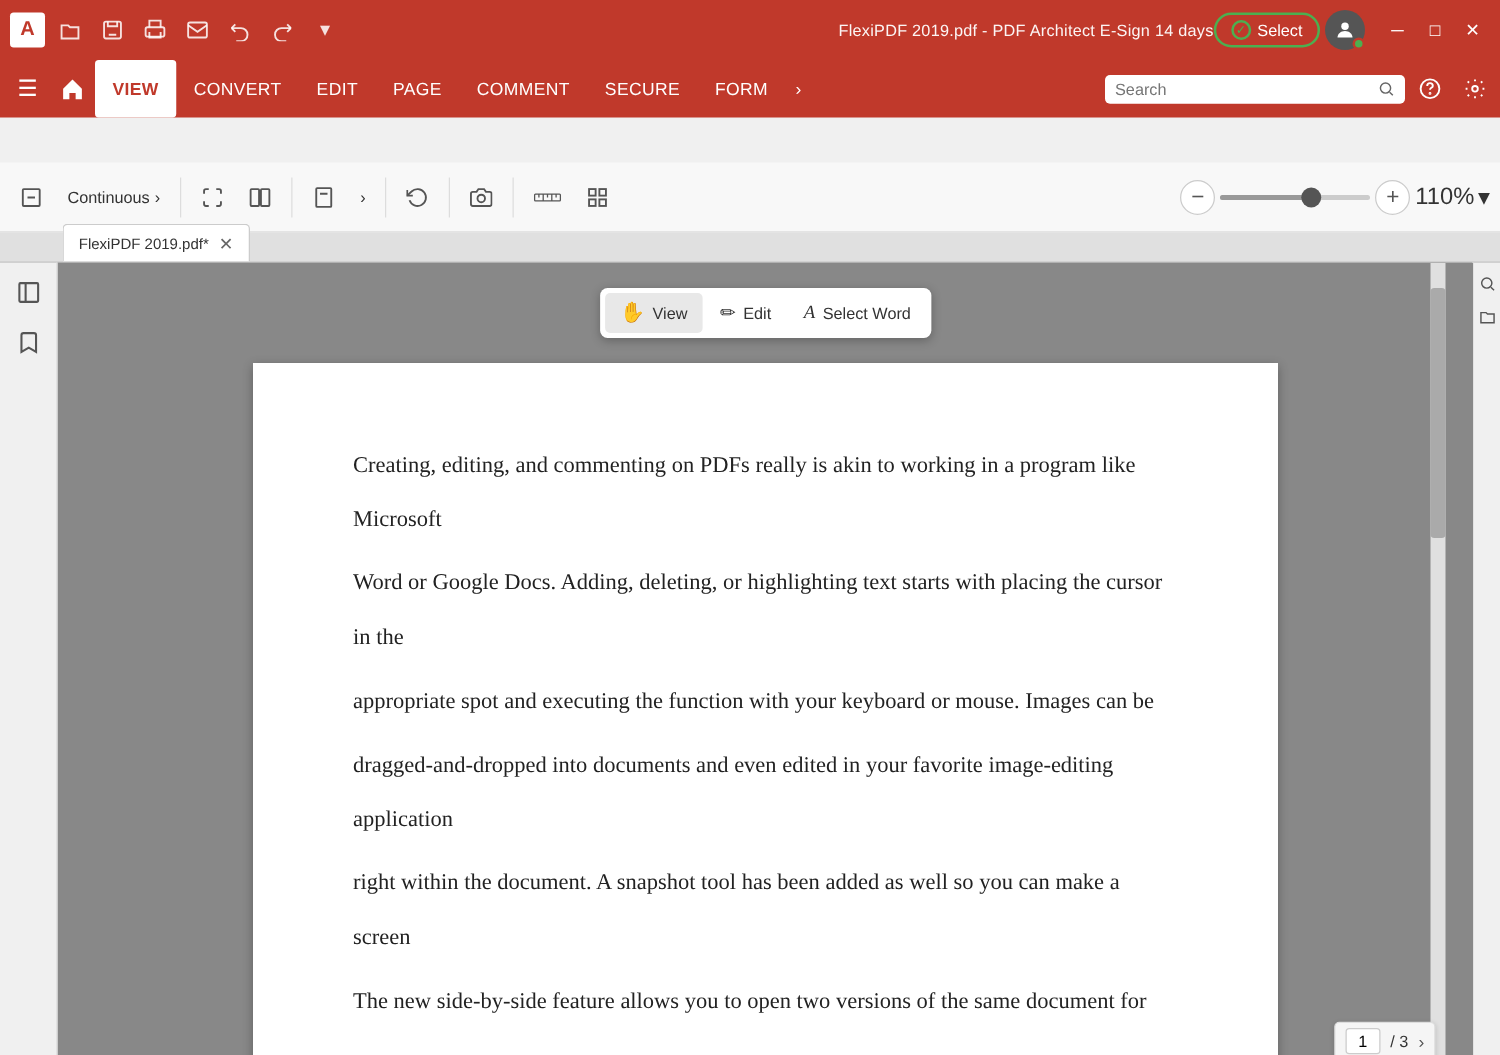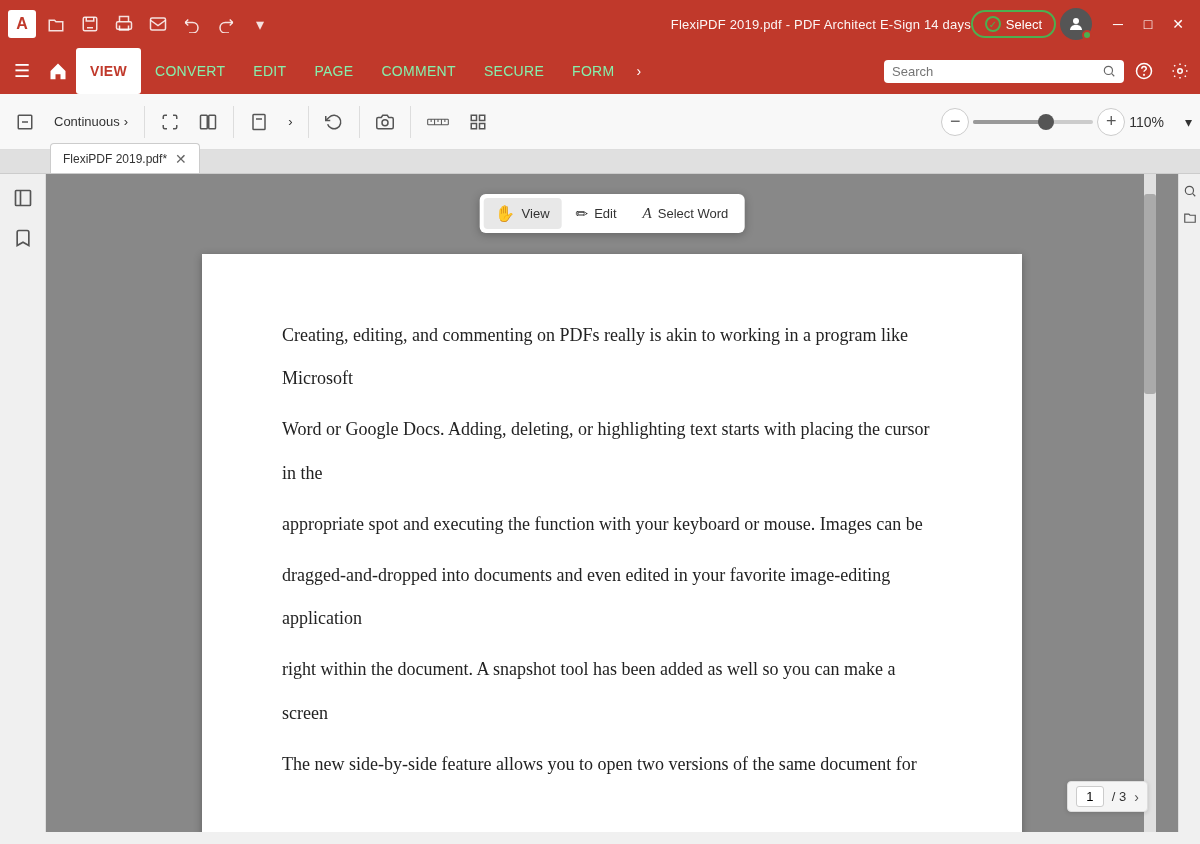--- a/index.html
+++ b/index.html
@@ -129,7 +129,7 @@
       height: 46px;
       display: flex;
       align-items: center;
-      color: #86efac;
+      color: #ffffff;
       font-size: 14px;
       font-weight: 500;
       cursor: pointer;

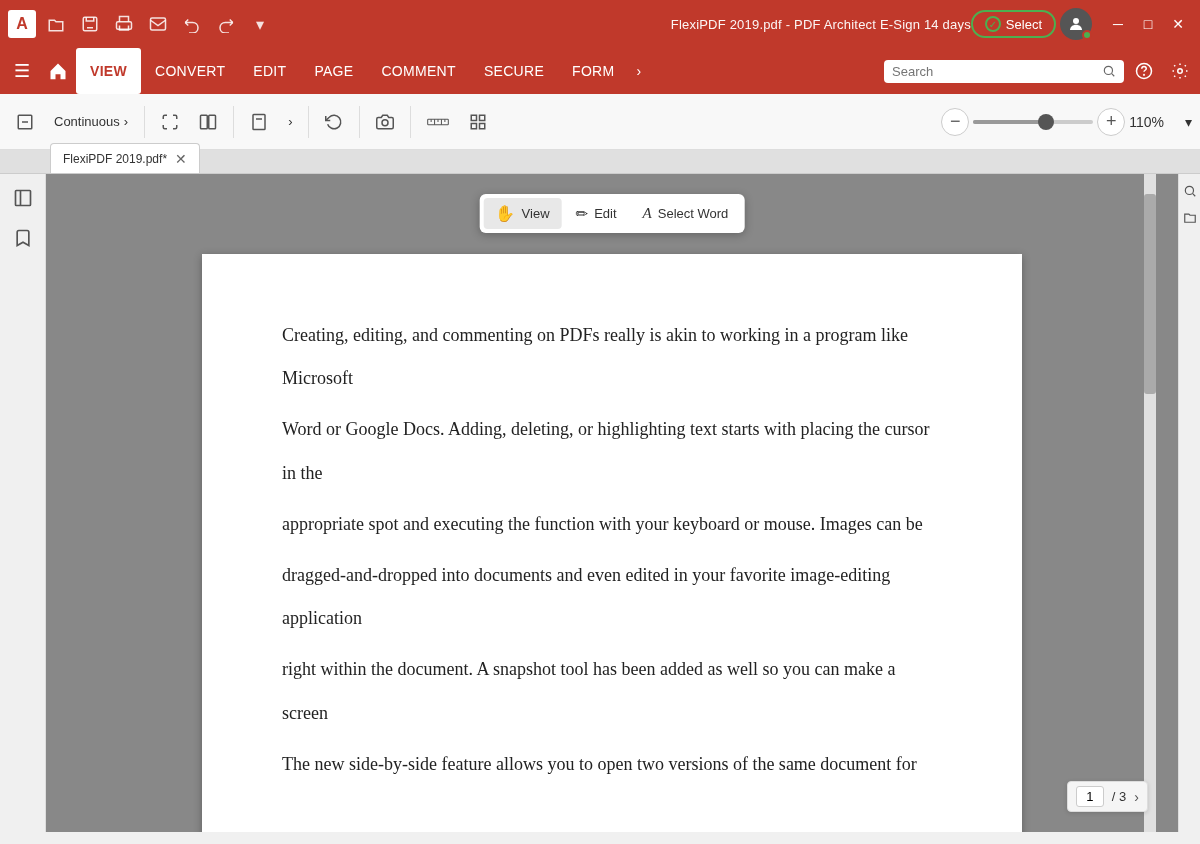--- a/index.html
+++ b/index.html
@@ -193,6 +193,7 @@
       align-items: center;
       padding: 0 8px;
       gap: 4px;
+      margin-top: 36px;
     }
     .toolbar-btn {
       display: flex;

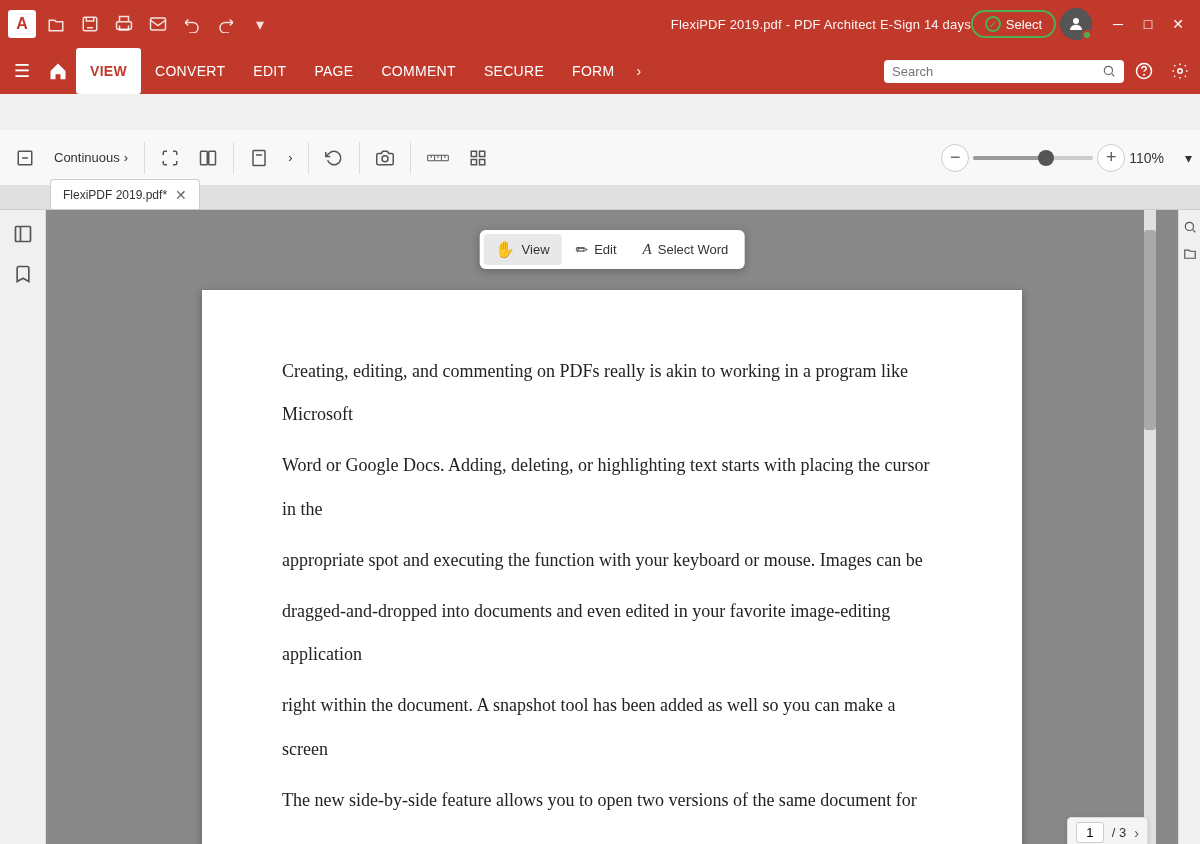--- a/index.html
+++ b/index.html
@@ -266,8 +266,8 @@
     .zoom-value {
       display: flex;
       align-items: center;
-      gap: 21px;
-      font-size: 14px;
+      gap: 3px;
+      font-size: 19px;
       color: #333;
       cursor: pointer;
     }

